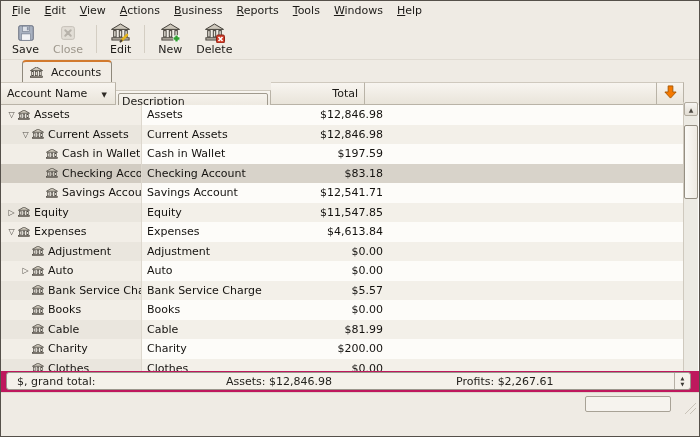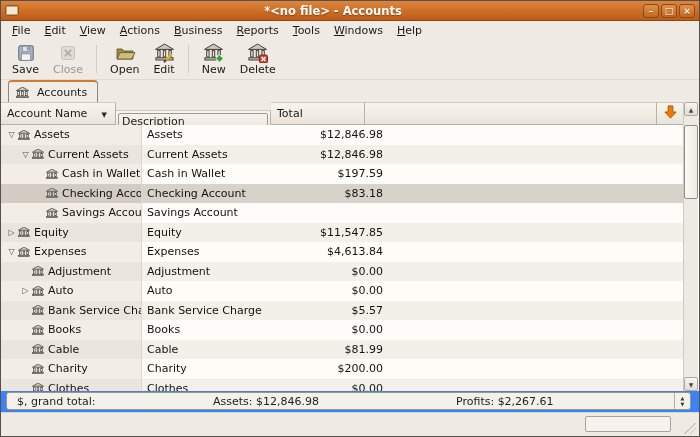--- a/index.html
+++ b/index.html
@@ -102,15 +102,6 @@
 
 <div id="window">
 
-  <div class="titlebar">
-    <div class="win-icon"></div>
-    <div class="title-text">*&lt;no file&gt; - Accounts</div>
-    <div class="win-btns">
-        <div class="win-btn">–</div>
-        <div class="win-btn">□</div>
-        <div class="win-btn">×</div>
-      </div>
-  </div>
 
   <div class="menubar">
       <div class="menu-item"><span class="mn">F</span>ile</div>

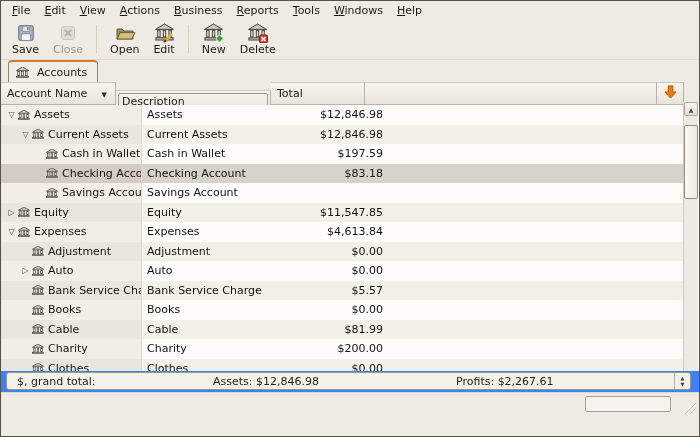--- a/index.html
+++ b/index.html
@@ -137,15 +137,6 @@
         <span class="tlabel">Close</span>
       </div>
       <div class="tool-sep"></div>
-      <div class="tool-btn">
-        <span class="ticon">
-          <svg width="22" height="20" viewBox="0 0 22 20">
-            <path d="M3,6 L3,16 L19,16 L19,8 L10,8 L8,6 Z" fill="#9a8c4c" stroke="#655a2e" stroke-width="0.9"></path>
-            <path d="M3,16 L6.2,9.6 L21,9.6 L17.8,16 Z" fill="#cfbf79" stroke="#655a2e" stroke-width="0.9"></path>
-          </svg>
-        </span>
-        <span class="tlabel">Open</span>
-      </div>
       <div class="tool-btn">
         <span class="ticon">
           <svg width="21" height="20" viewBox="0 0 21 20">

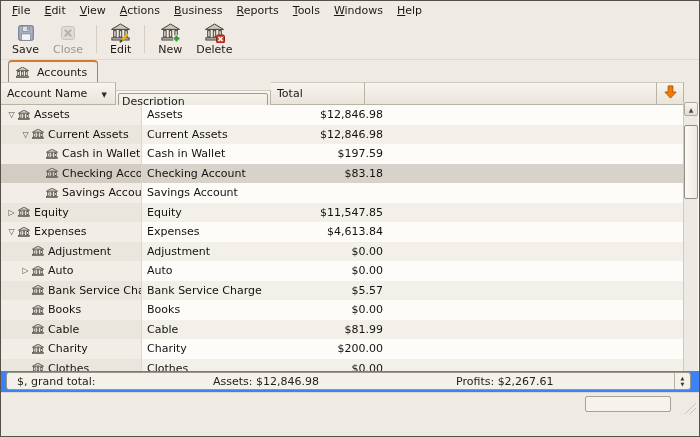--- a/index.html
+++ b/index.html
@@ -36,7 +36,7 @@
   .tool-btn.disabled .ticon { opacity:.55; }
   .tool-sep { width:1px; background:#d4cec3; margin:4px 6px; }
   
-  .tabstrip { height:22px; background:#efebe4; display:flex; align-items:flex-end; padding-left:7px; }
+  .tabstrip { height:22px; background:#efebe4; display:flex; align-items:flex-end; padding-left:21px; }
   .tab {
     display:flex; align-items:center; gap:5px; height:22px; padding:0 10px 0 7px;
     background:#f1ede6; border:1px solid #8e887b; border-bottom:none;

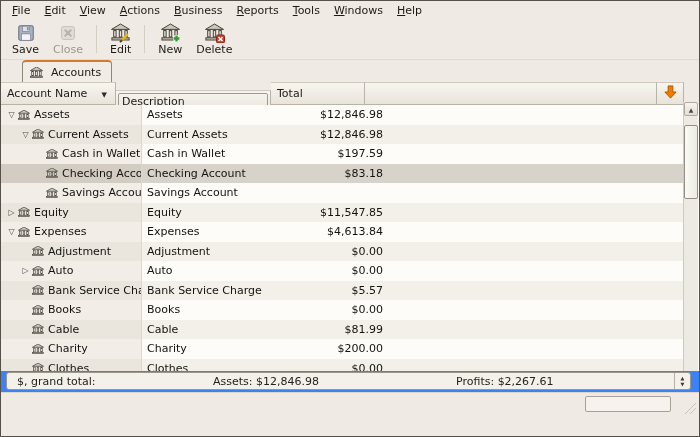--- a/index.html
+++ b/index.html
@@ -52,7 +52,7 @@
   }
   .h-name { width:115px; }
   .h-desc { width:155px;margin-top:8px; }
-  .h-total { width:94px; }
+  .h-total { width:94px; justify-content:flex-end; }
   .h-fill { flex:1; border-right:none; }
   .h-arrow { width:28px; justify-content:center; border-left:1px solid #b9b3a7; }
   .h-scrollgap { width:15px; border-right:none; background:#efebe4; border-top:none; border-bottom:none; }

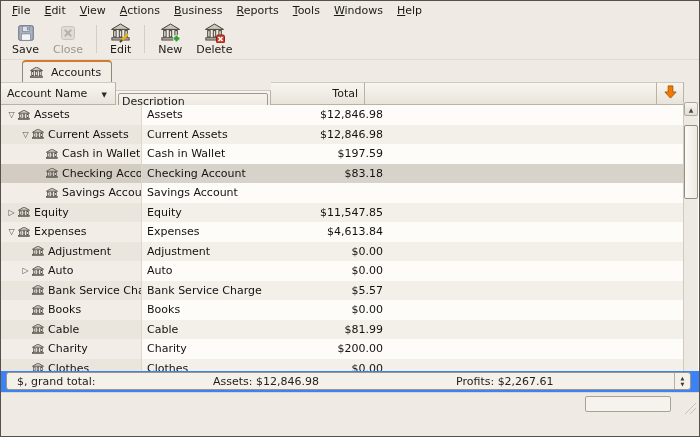--- a/index.html
+++ b/index.html
@@ -315,6 +315,7 @@
             <span class="nm">Savings Account</span>
           </div>
           <div class="cell desc">Savings Account</div>
+          <div class="cell total">$12,541.71</div>
           <div class="cell fill"></div>
         </div>
         <div class="row stripe">

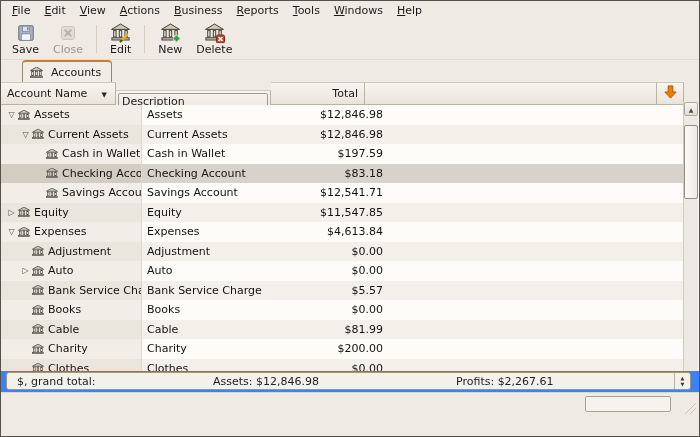--- a/index.html
+++ b/index.html
@@ -81,7 +81,7 @@
   .stepper.down { bottom:0; }
   .thumb { position:absolute; left:0; top:23px; width:14px; height:74px; background:linear-gradient(to right,#fbfaf7,#eeeae2); border:1px solid #958f83; border-radius:2px; }
   
-  .summarybar { height:21px; background:#3b82f6; position:relative; }
+  .summarybar { height:21px; background:#be185d; position:relative; }
   .summary-box {
     position:absolute; left:5px; right:8px; top:1px; height:18px;
     background:#f4f1ea; border:1px solid #9b968c; border-radius:3px;

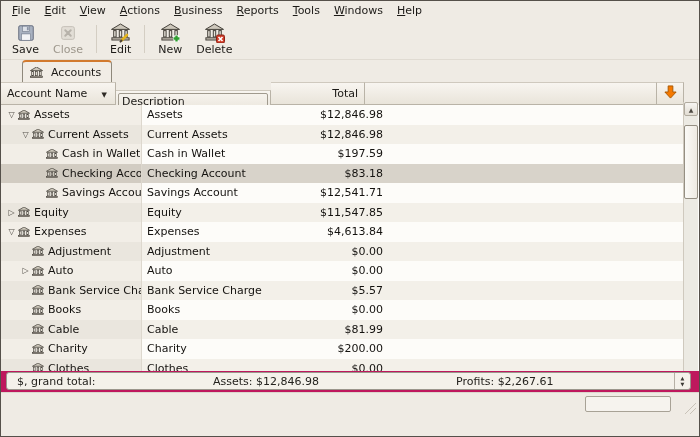--- a/index.html
+++ b/index.html
@@ -88,7 +88,7 @@
     display:flex; align-items:center; font-size:11px; color:#24221e;
   }
   .sum-label { position:absolute; left:10px; }
-  .sum-assets { position:absolute; left:206px; }
+  .sum-assets { position:absolute; left:219px; }
   .sum-profits { position:absolute; left:449px; }
   .sum-spinner { position:absolute; right:0; top:0; bottom:0; width:16px; border-left:1px solid #b6b0a5; display:flex; flex-direction:column; align-items:center; justify-content:center; font-size:5px; color:#3c3a35; line-height:6px; }
   

